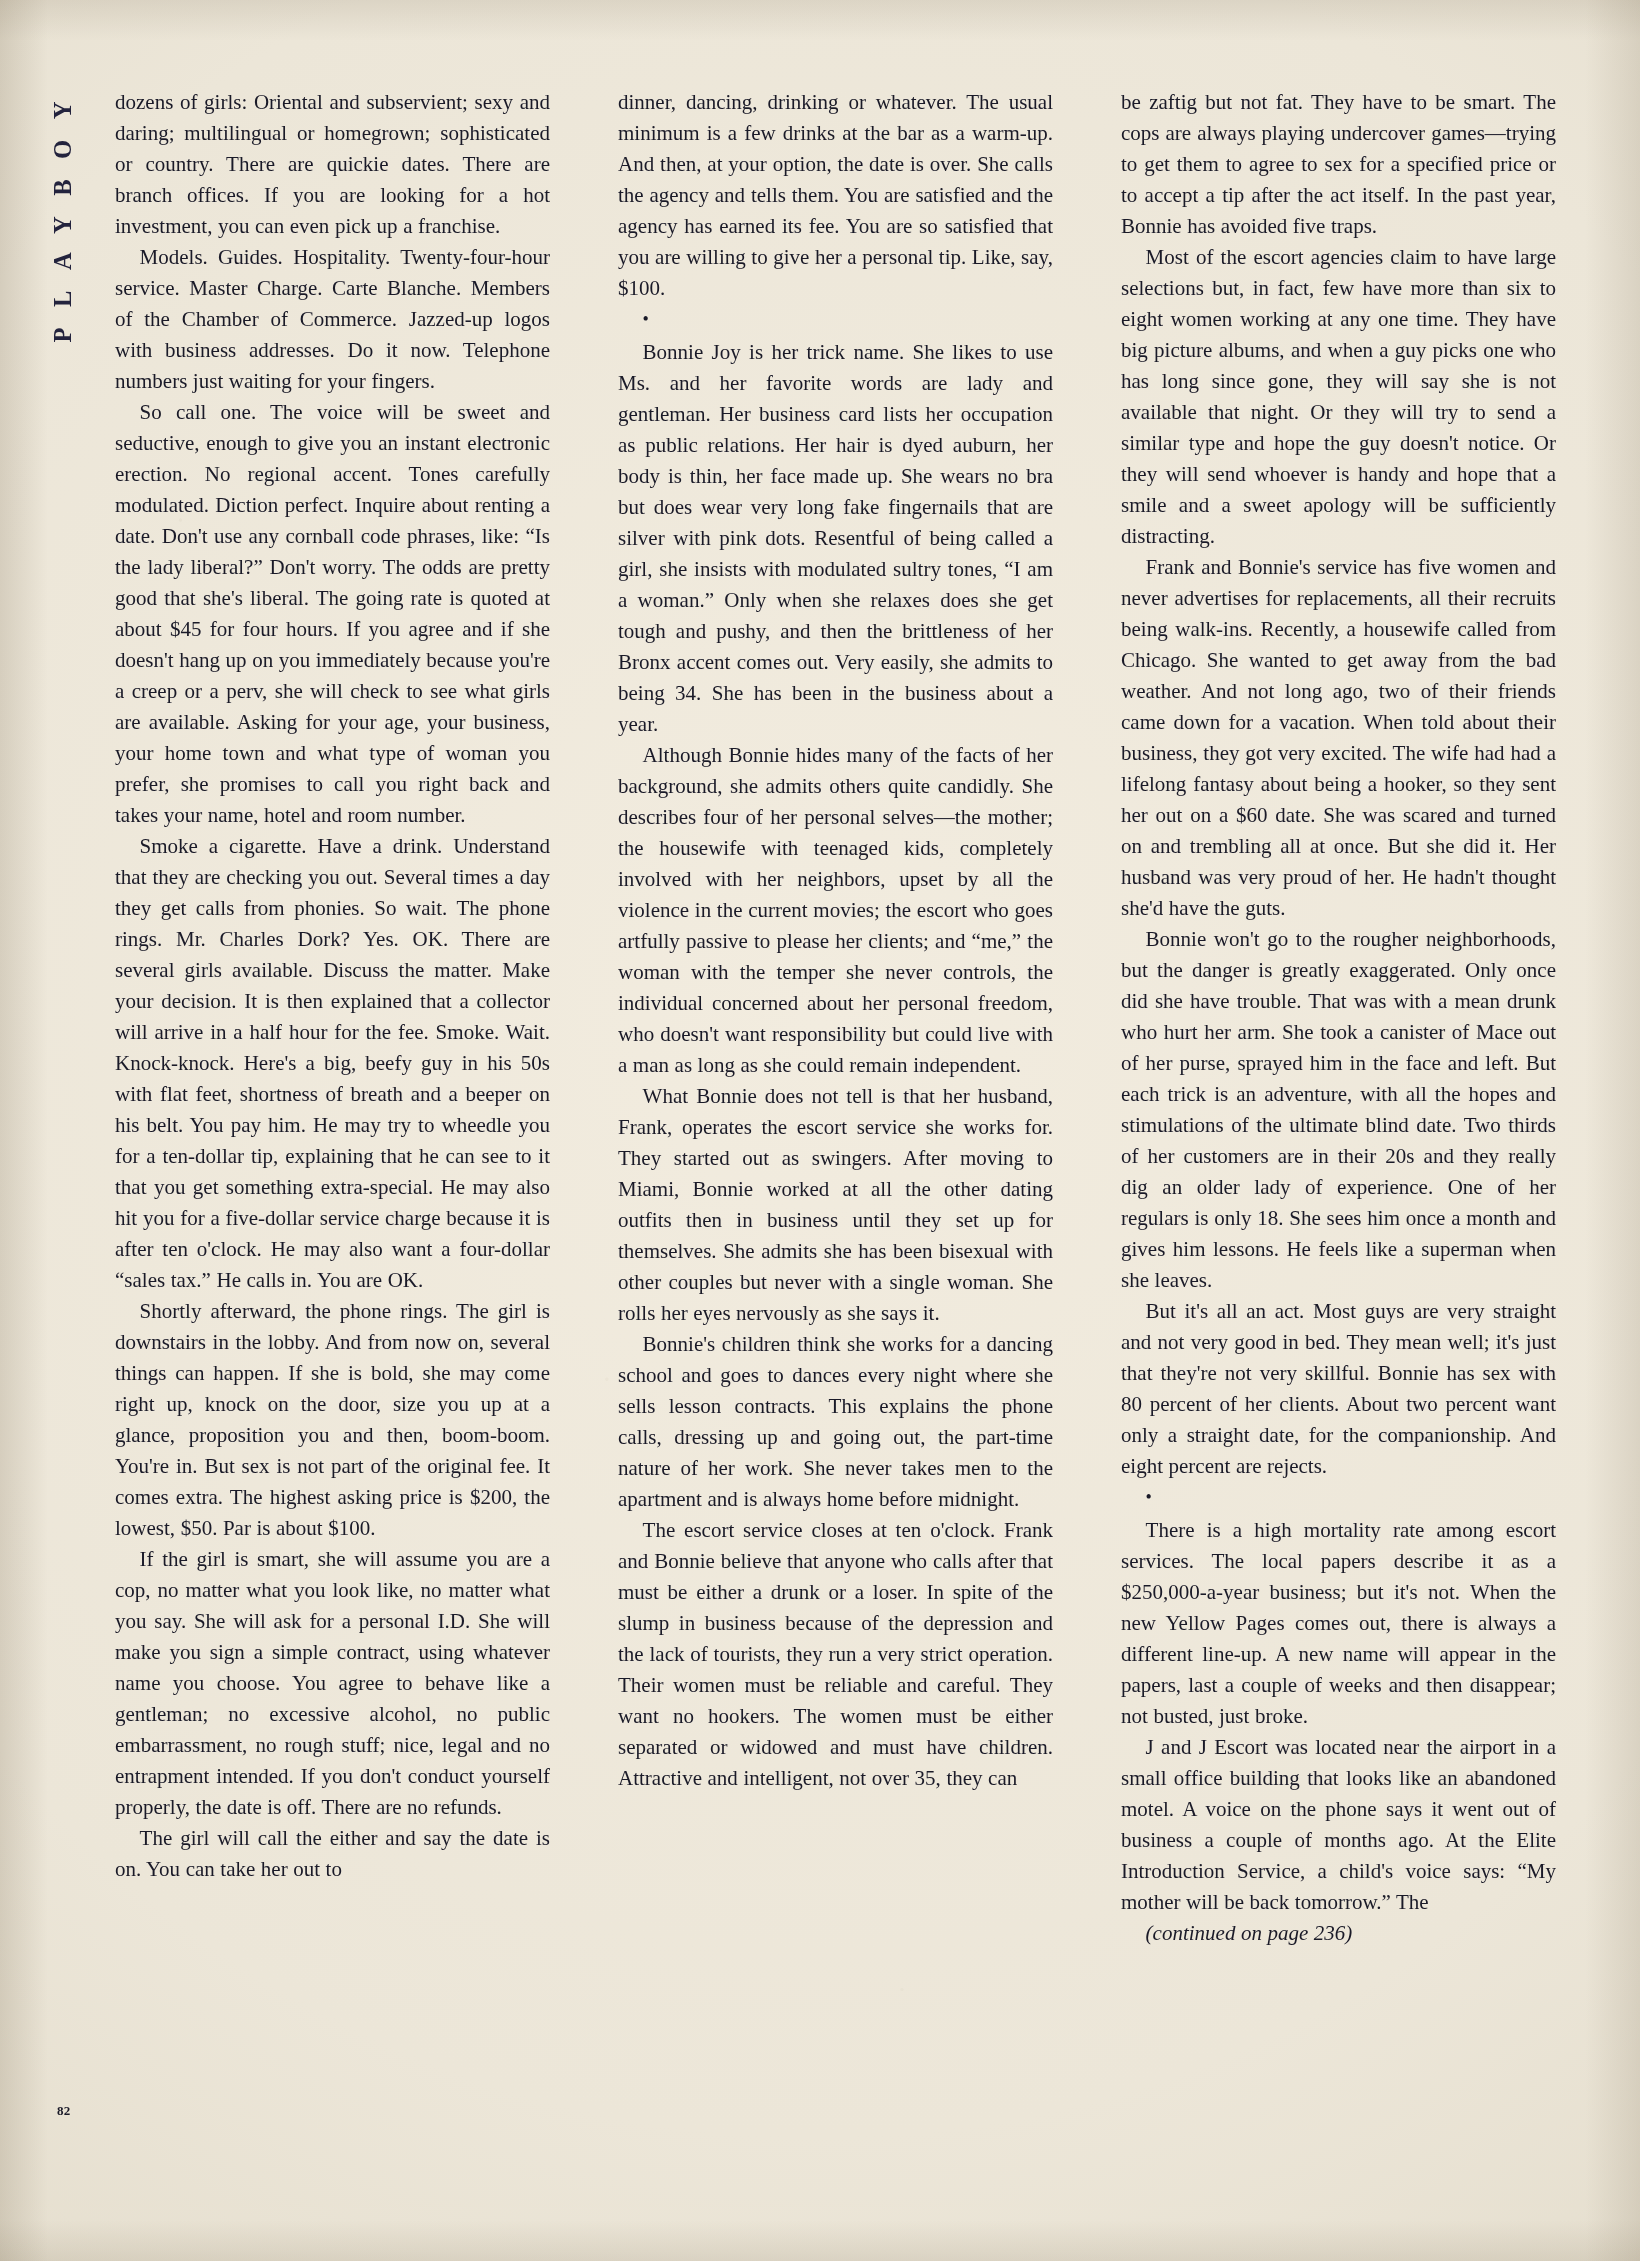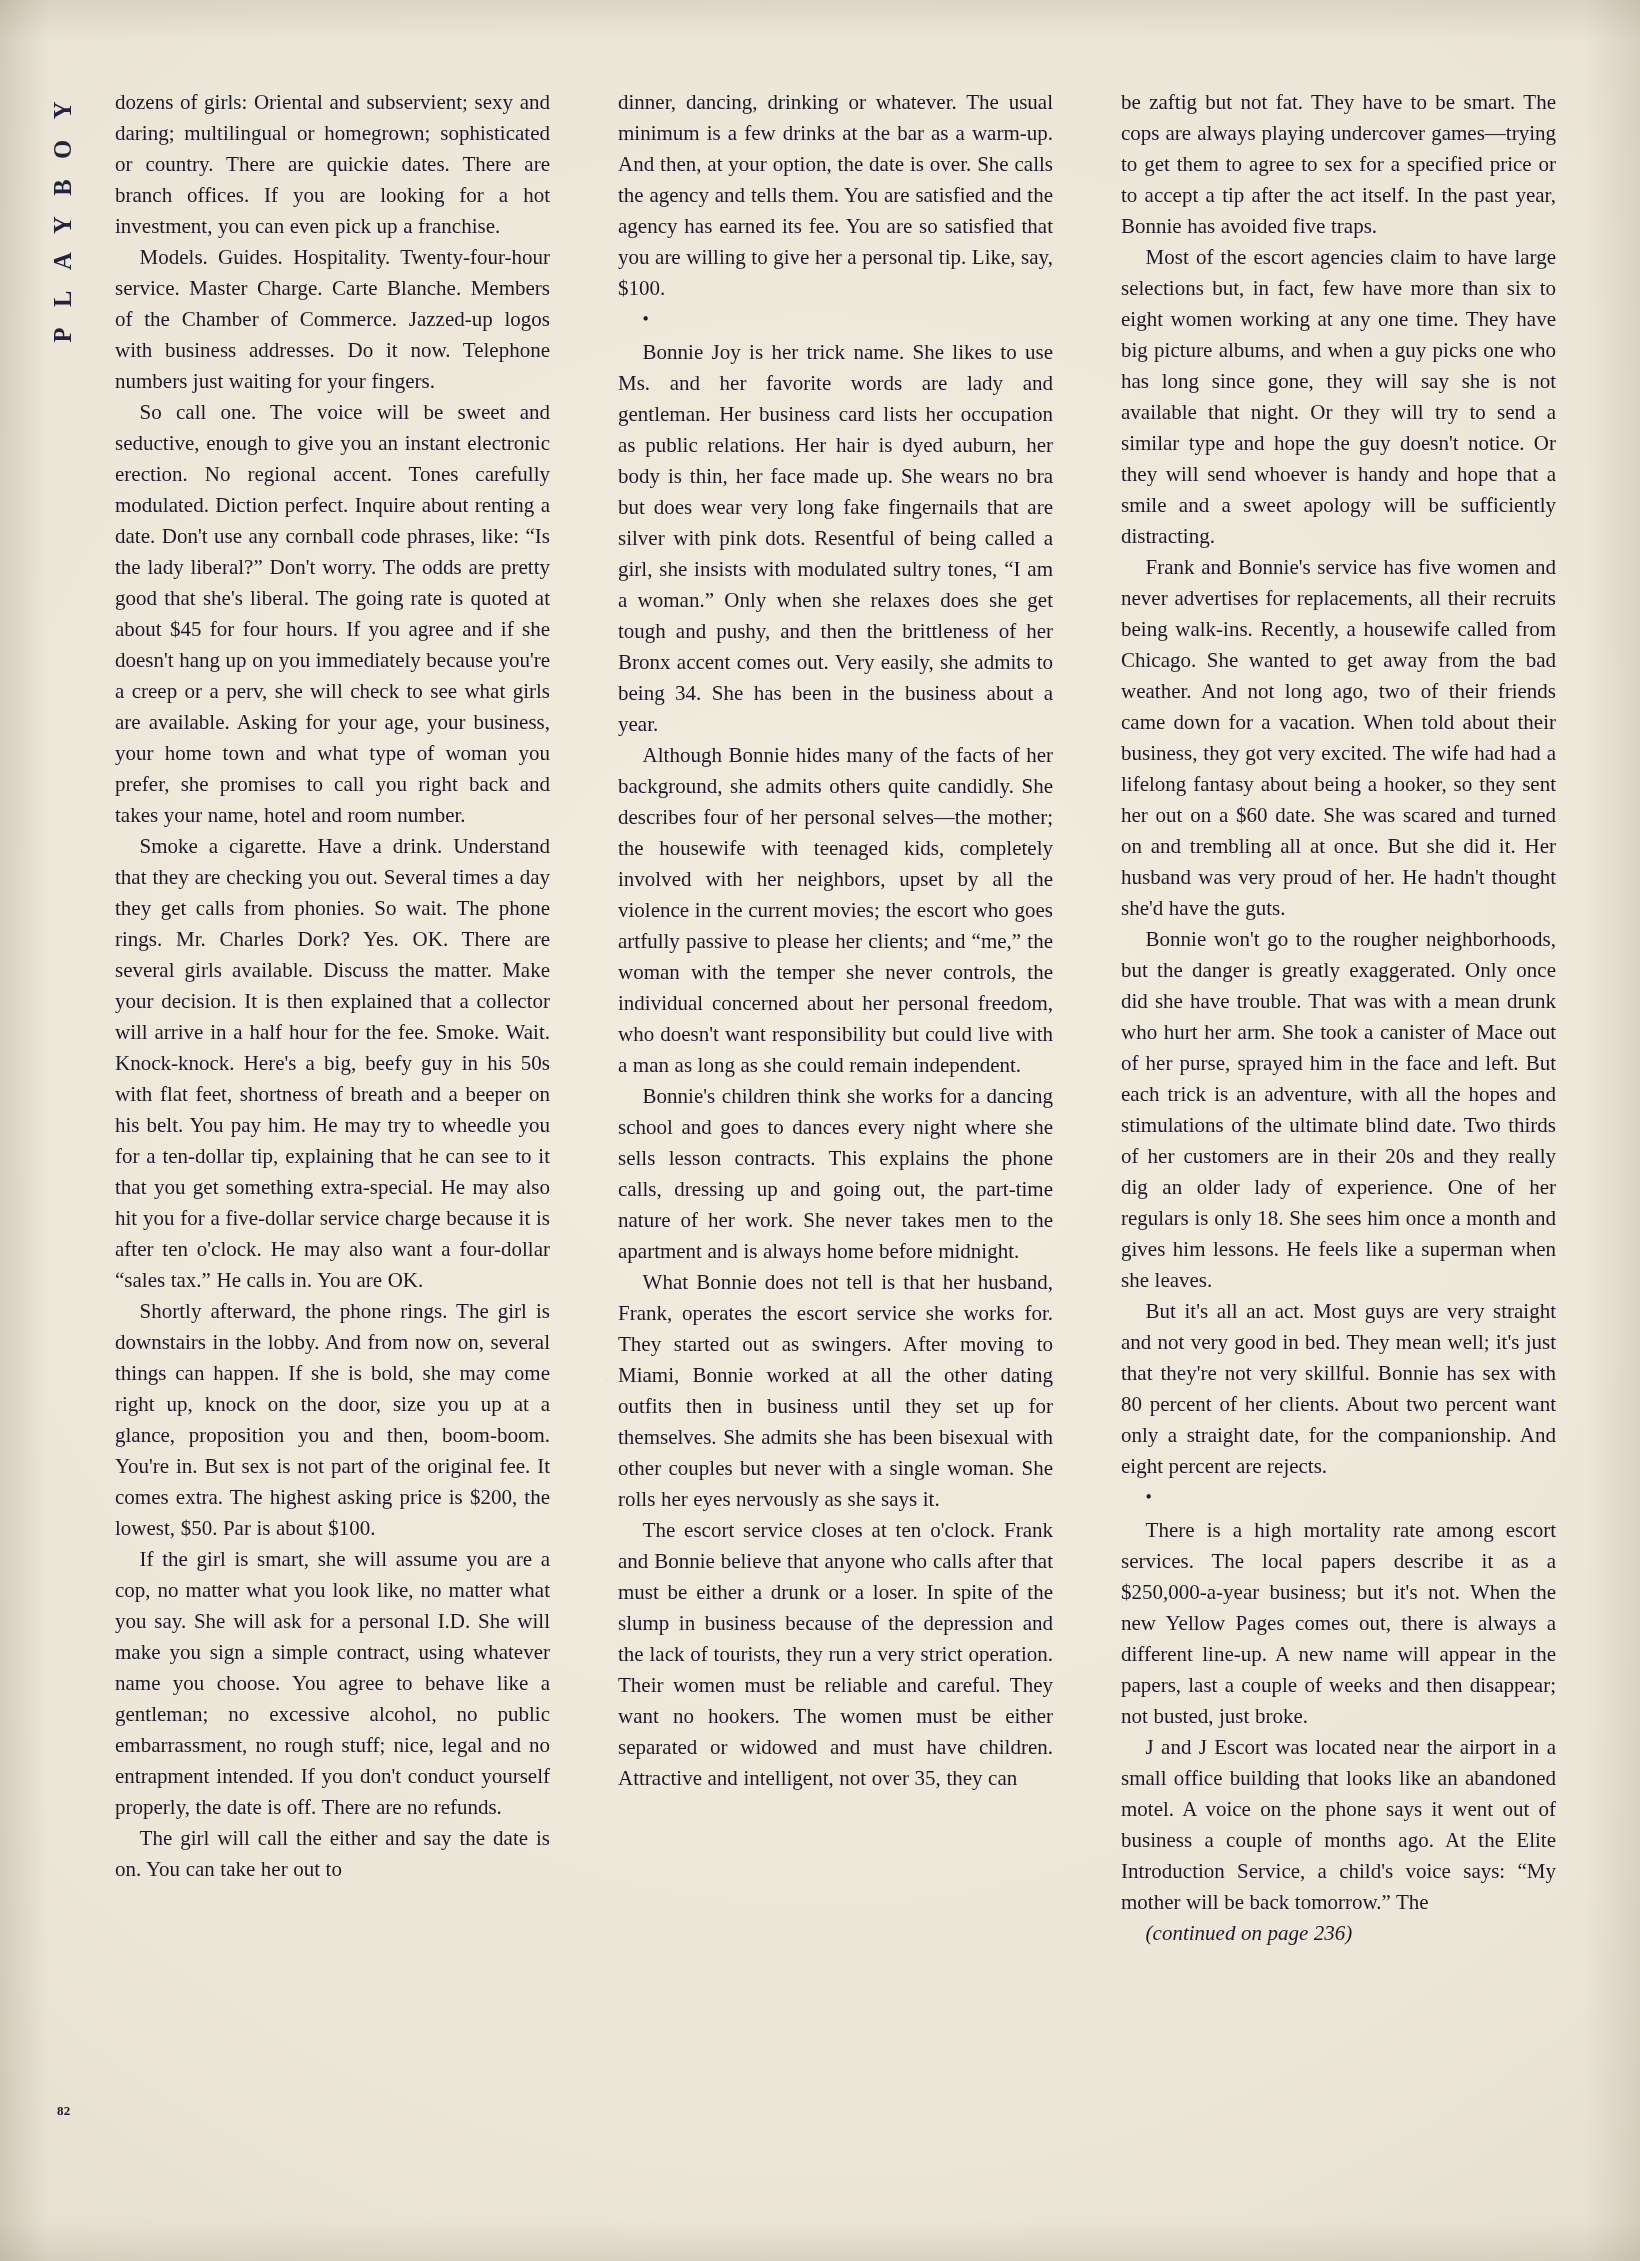--- a/index.html
+++ b/index.html
@@ -155,8 +155,8 @@
       <p class="bullet-sep"><span>•</span></p>
       <p>Bonnie Joy is her trick name. She likes to use Ms. and her favorite words are lady and gentleman. Her business card lists her occupation as public relations. Her hair is dyed auburn, her body is thin, her face made up. She wears no bra but does wear very long fake fingernails that are silver with pink dots. Resentful of being called a girl, she insists with modulated sultry tones, “I am a woman.” Only when she relaxes does she get tough and pushy, and then the brittleness of her Bronx accent comes out. Very easily, she admits to being 34. She has been in the business about a year.</p>
       <p>Although Bonnie hides many of the facts of her background, she admits others quite candidly. She describes four of her personal selves—the mother; the housewife with teenaged kids, completely involved with her neighbors, upset by all the violence in the current movies; the escort who goes artfully passive to please her clients; and “me,” the woman with the temper she never controls, the individual concerned about her personal freedom, who doesn't want responsibility but could live with a man as long as she could remain independent.</p>
+      <p>What Bonnie does not tell is that her husband, Frank, operates the escort service she works for. They started out as swingers. After moving to Miami, Bonnie worked at all the other dating outfits then in business until they set up for themselves. She admits she has been bisexual with other couples but never with a single woman. She rolls her eyes nervously as she says it.</p>
       <p>Bonnie's children think she works for a dancing school and goes to dances every night where she sells lesson contracts. This explains the phone calls, dressing up and going out, the part-time nature of her work. She never takes men to the apartment and is always home before midnight.</p>
-      <p>What Bonnie does not tell is that her husband, Frank, operates the escort service she works for. They started out as swingers. After moving to Miami, Bonnie worked at all the other dating outfits then in business until they set up for themselves. She admits she has been bisexual with other couples but never with a single woman. She rolls her eyes nervously as she says it.</p>
       <p>The escort service closes at ten o'clock. Frank and Bonnie believe that anyone who calls after that must be either a drunk or a loser. In spite of the slump in business because of the depression and the lack of tourists, they run a very strict operation. Their women must be reliable and careful. They want no hookers. The women must be either separated or widowed and must have children. Attractive and intelligent, not over 35, they can</p>
     </div>
 

